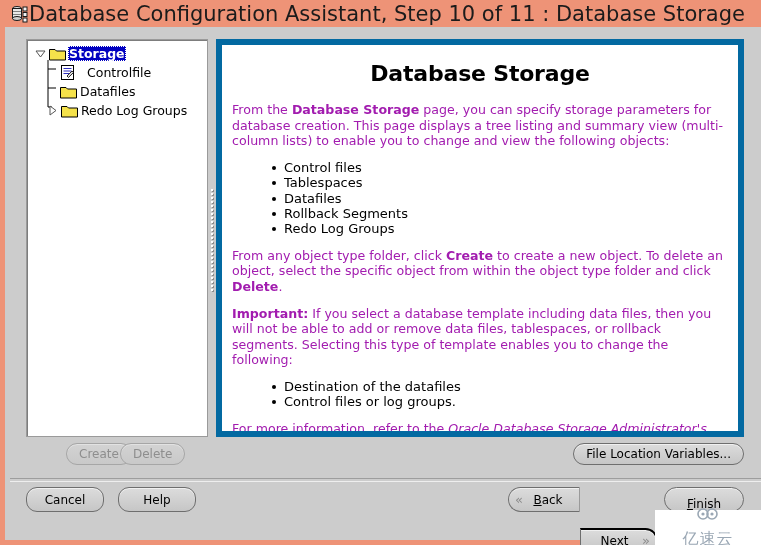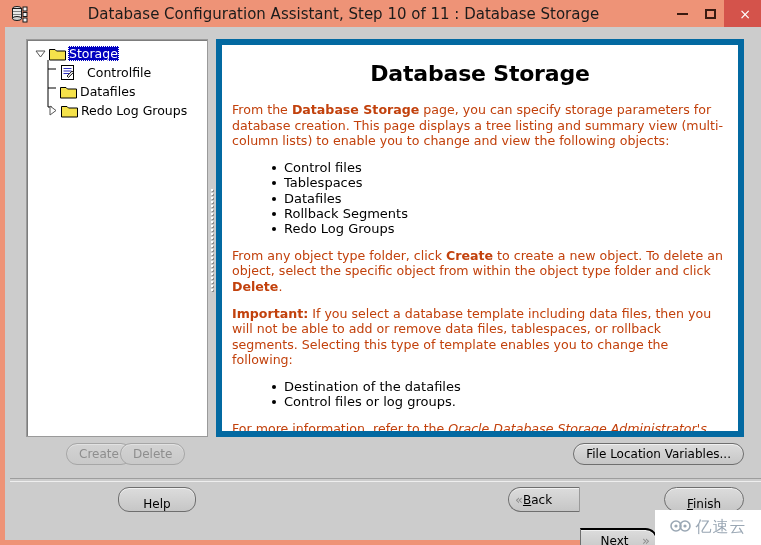--- a/index.html
+++ b/index.html
@@ -46,7 +46,7 @@
   #title-text {
     flex: 1 1 auto;
     text-align: center;
-    font-size: 15px;
+    font-size: 21px;
     color: #1b1b1b;
     font-family: "DejaVu Sans", "Liberation Sans", sans-serif;
     letter-spacing: 0px;

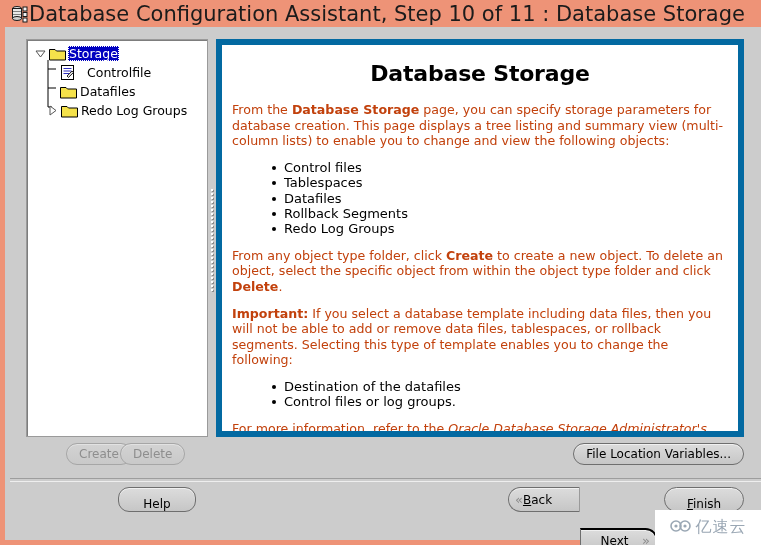--- a/index.html
+++ b/index.html
@@ -356,7 +356,7 @@
         <line x1="21" y1="67" x2="25" y2="67" stroke="#000000" stroke-width="1"></line>
       </svg>
 
-      <div class="tree-row" style="padding-left:2px;">
+      <div class="tree-row" style="padding-left:2px;font-weight:bold;">
         <span class="tw">
           <span class="toggle">
             <svg width="11" height="11" viewBox="0 0 11 11">

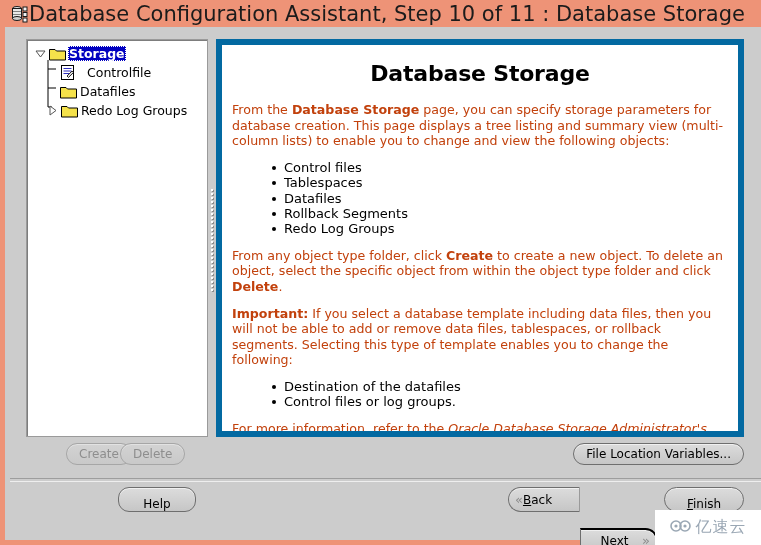--- a/index.html
+++ b/index.html
@@ -179,7 +179,7 @@
   }
   .para {
     font-size: 12.6px;
-    color: #c2410c;
+    color: #a21caf;
     line-height: 15.6px;
     margin: 0 0 11px 0;
     text-align: left;

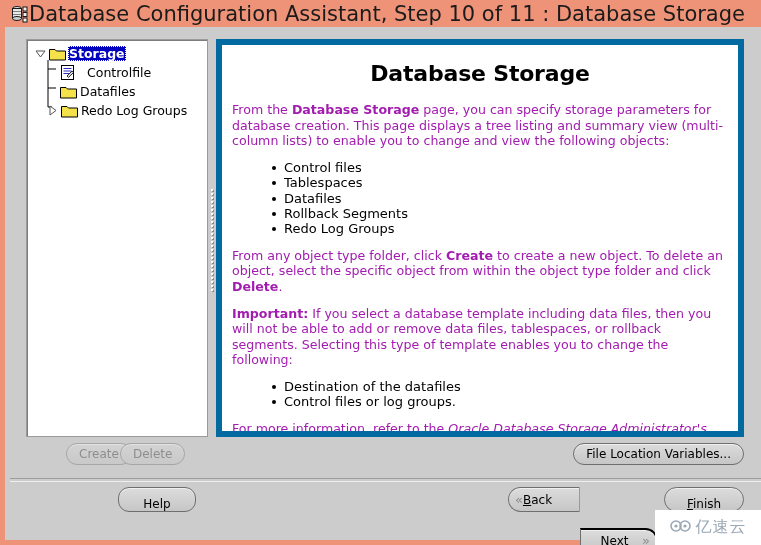--- a/index.html
+++ b/index.html
@@ -482,6 +482,9 @@
     <div id="sep-line"></div>
 
     <div id="nav-bar">
+      <div class="btn" id="btn-cancel">
+        <span>Cancel</span>
+      </div>
       <div class="btn" id="btn-help">
         <span>Help</span>
       </div>

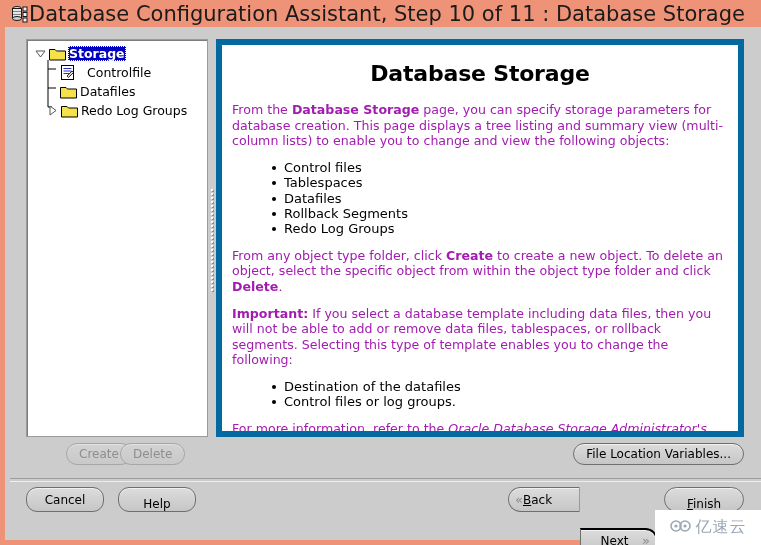--- a/index.html
+++ b/index.html
@@ -257,7 +257,7 @@
     height: 30px;
   }
   #btn-cancel { position: absolute; left: 0; top: 0; width: 78px; height: 25px; }
-  #btn-help   { position: absolute; left: 92px; top: 0; width: 78px; height: 25px; align-items: flex-end; }
+  #btn-help   { position: absolute; left: 92px; top: 0; width: 78px; height: 25px; }
 
   #backnext {
     position: absolute;

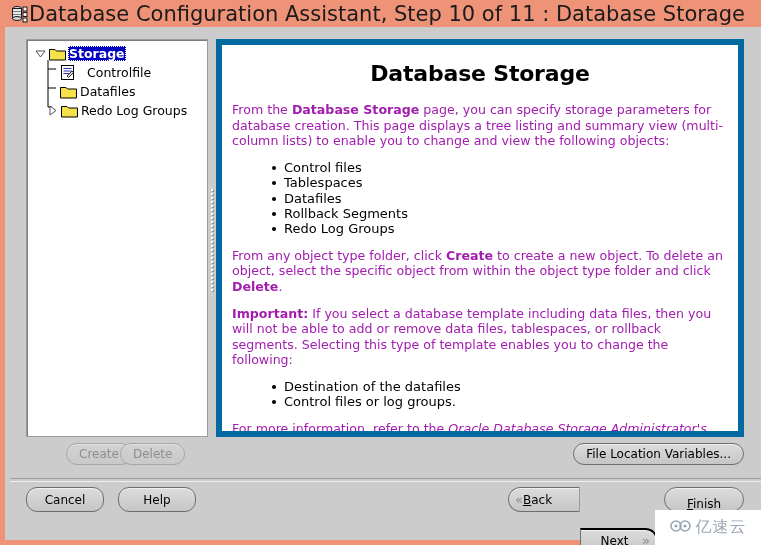--- a/index.html
+++ b/index.html
@@ -288,7 +288,7 @@
     color: #8c8c8c;
     line-height: 1;
   }
-  #btn-back .lbl { flex: 1; text-align: left; }
+  #btn-back .lbl { flex: 1; text-align: center; }
   #btn-next .lbl { flex: 1; text-align: center; }
   #btn-finish {
     position: absolute;

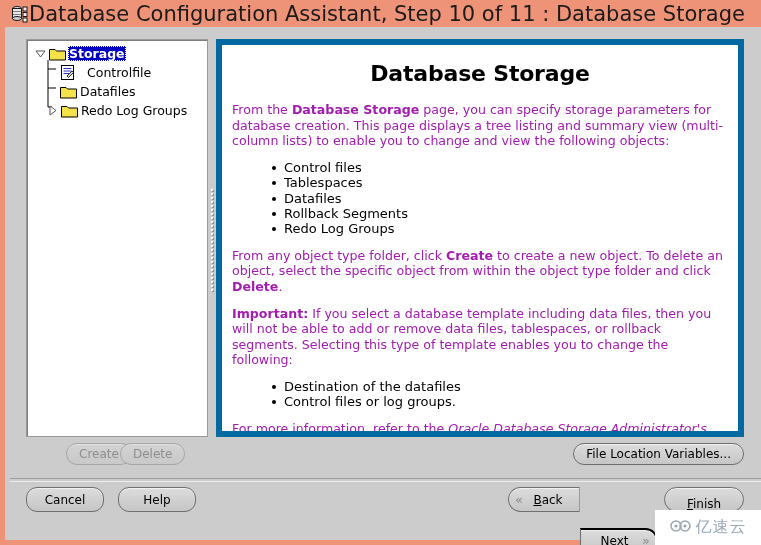--- a/index.html
+++ b/index.html
@@ -308,6 +308,7 @@
     align-items: center;
     justify-content: center;
     gap: 4px;
+    flex-direction: column;
   }
   #wm-text {
     font-size: 16px;

